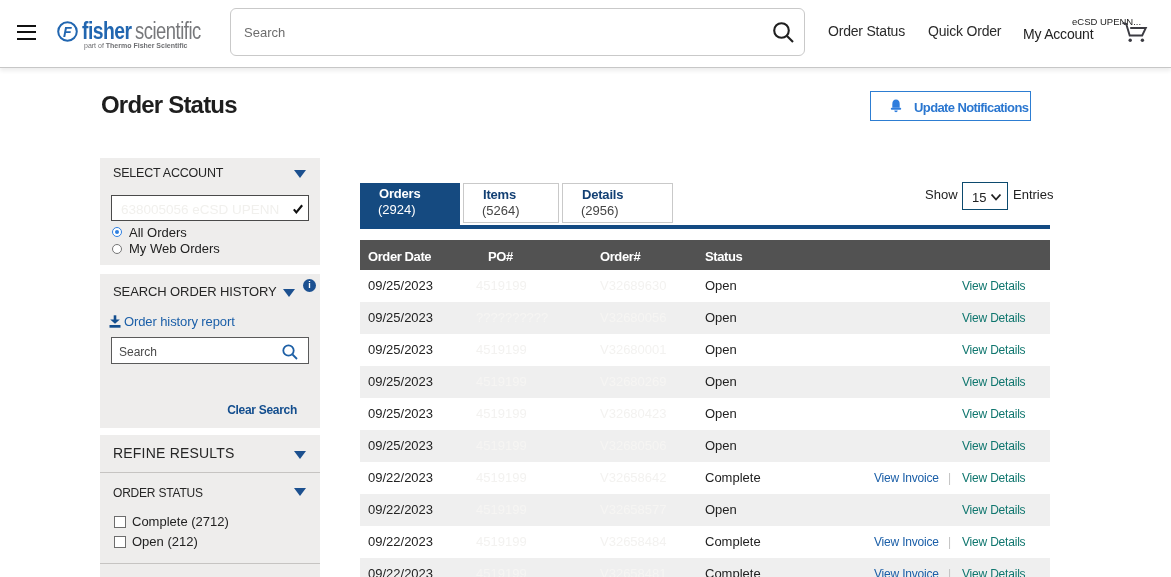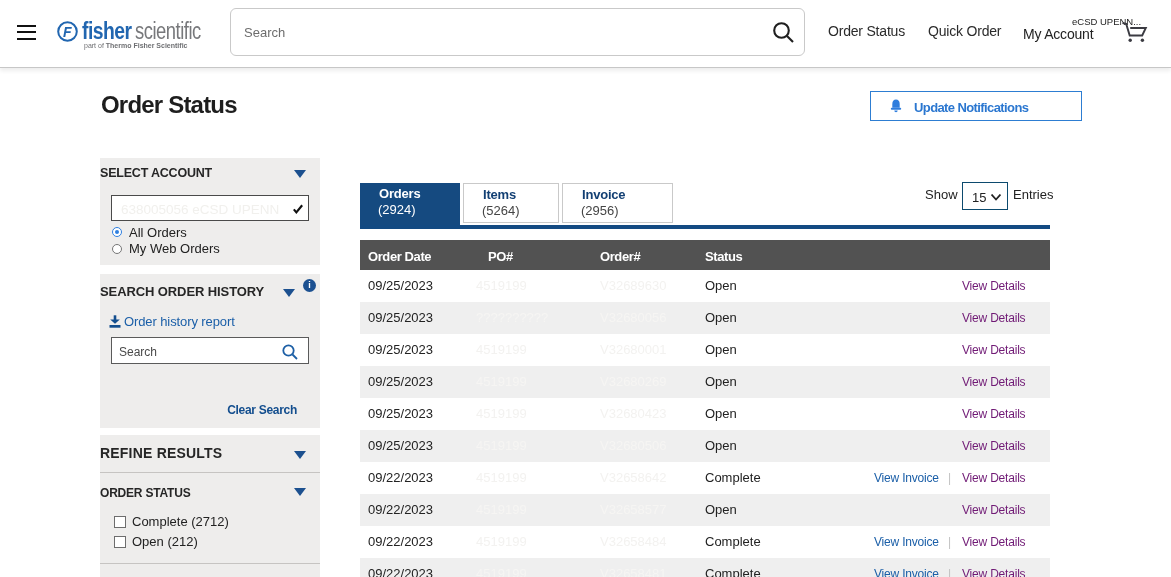--- a/index.html
+++ b/index.html
@@ -34,7 +34,7 @@
   
   #title { position:absolute; left:101px; top:91px; font-size:24px; font-weight:bold;
            color:#1e1e1e; letter-spacing:-0.8px; }
-  #updbtn { position:absolute; left:870px; top:91px; width:212px; height:30px;
+  #updbtn { position:absolute; left:870px; top:91px; width:161px; height:30px;
       border:1px solid #2d7dd2; background:#fff; }
   #updbtn span { position:absolute; left:43px; top:8px; font-size:13px; font-weight:bold;
       color:#2b77d0; letter-spacing:-0.6px; white-space:nowrap; }

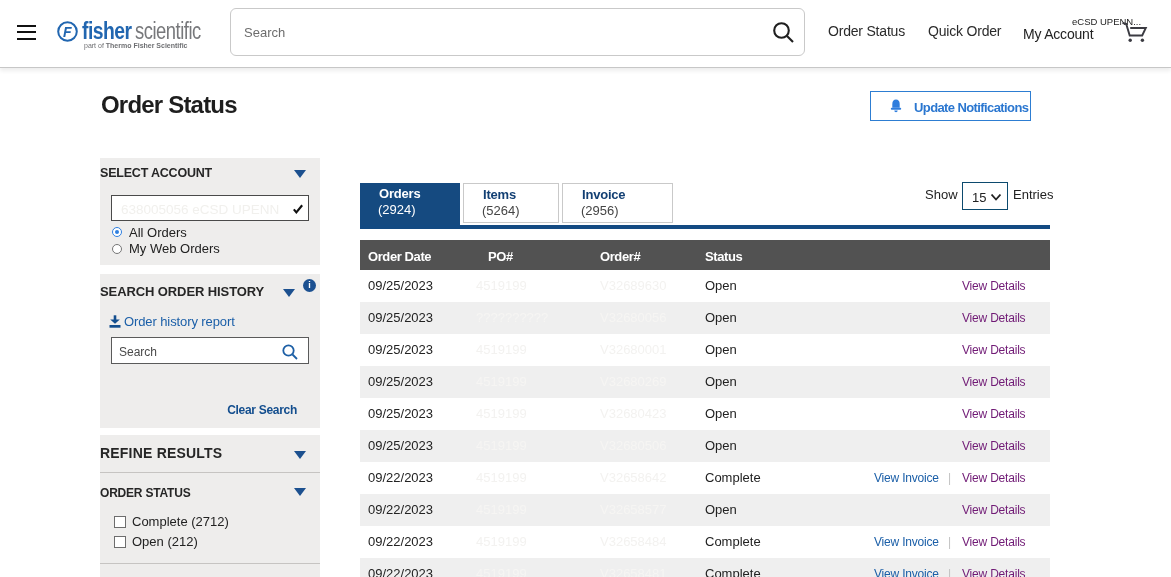--- a/index.html
+++ b/index.html
@@ -45,7 +45,7 @@
   #p1 { top:158px; height:107px; }
   #p2 { top:274px; height:154px; }
   #p3 { top:435px; height:142px; }
-  .phead { position:absolute; left:0; font-size:12.5px; font-weight:bold; color:#262626;
+  .phead { position:absolute; left:13px; font-size:12.5px; font-weight:normal; color:#262626;
            letter-spacing:-0.2px; }
   .arr { position:absolute; width:0; height:0; border-left:6px solid transparent;
          border-right:6px solid transparent; border-top:8px solid #1c508f; }

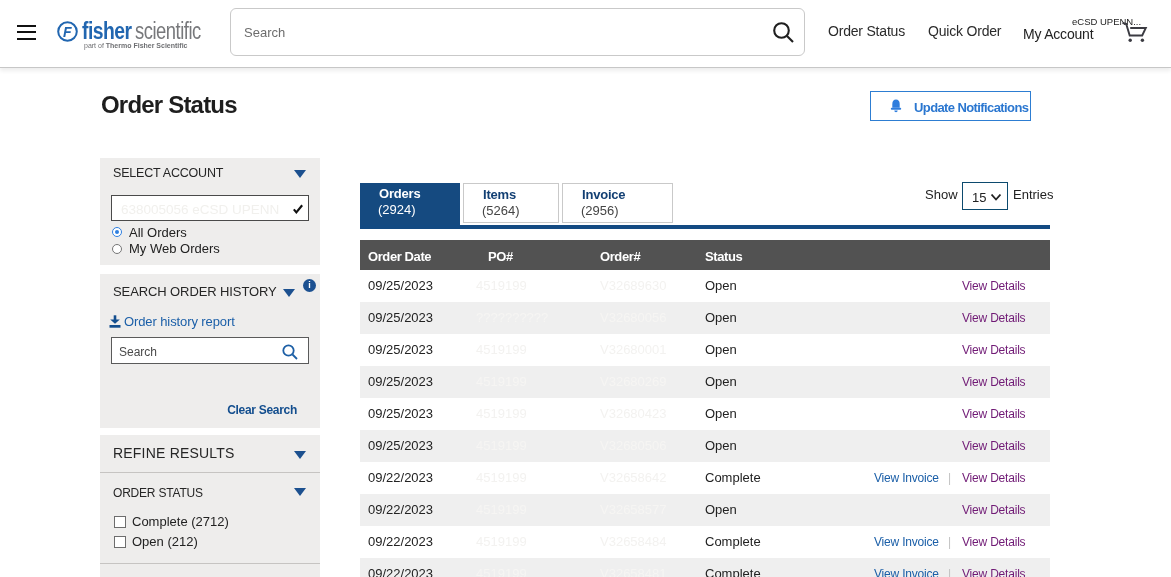--- a/index.html
+++ b/index.html
@@ -212,7 +212,7 @@
       <span class="t2">(5264)</span>
     </div>
   <div class="tab" id="tabC">
-      <span class="t1">Invoice</span>
+      <span class="t1">Details</span>
       <span class="t2">(2956)</span>
     </div>
 </div>

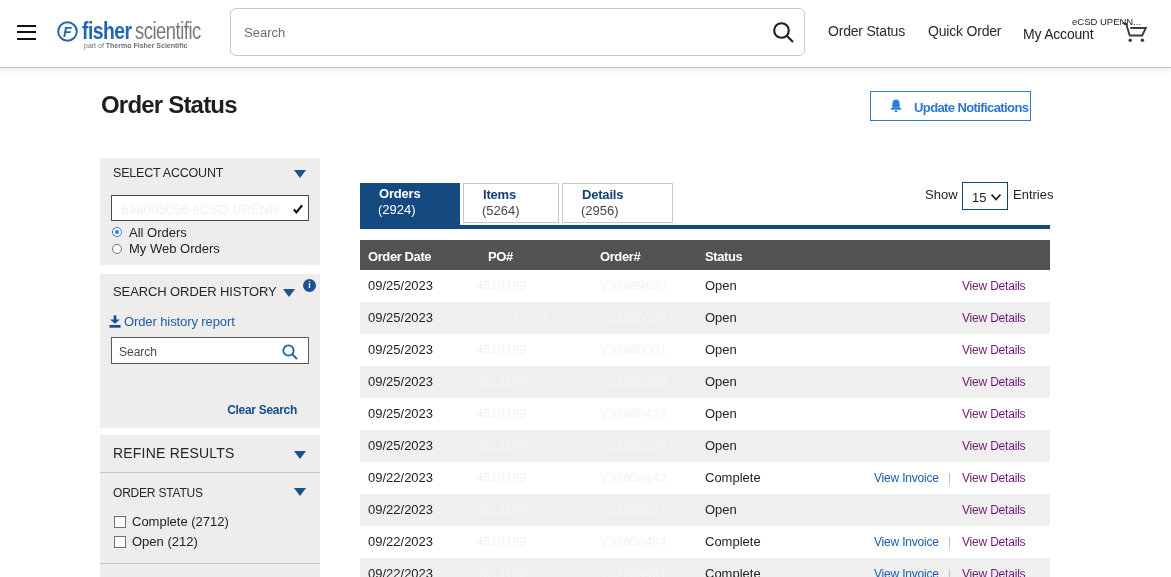--- a/index.html
+++ b/index.html
@@ -106,7 +106,7 @@
   .g .c2, .g .c3 { color:#f6f5f3; }
   .vi { left:514px; top:9px !important; color:#1b5fa8; font-size:12px !important; letter-spacing:-0.2px; }
   .sep { left:588px; top:9px !important; color:#c2c2c2; font-size:12px !important; }
-  .vd { left:602px; top:9px !important; color:#701a75; font-size:12px !important; letter-spacing:-0.2px; }
+  .vd { left:602px; top:9px !important; color:#0f766e; font-size:12px !important; letter-spacing:-0.2px; }
 </style>
 </head>
 <body>

